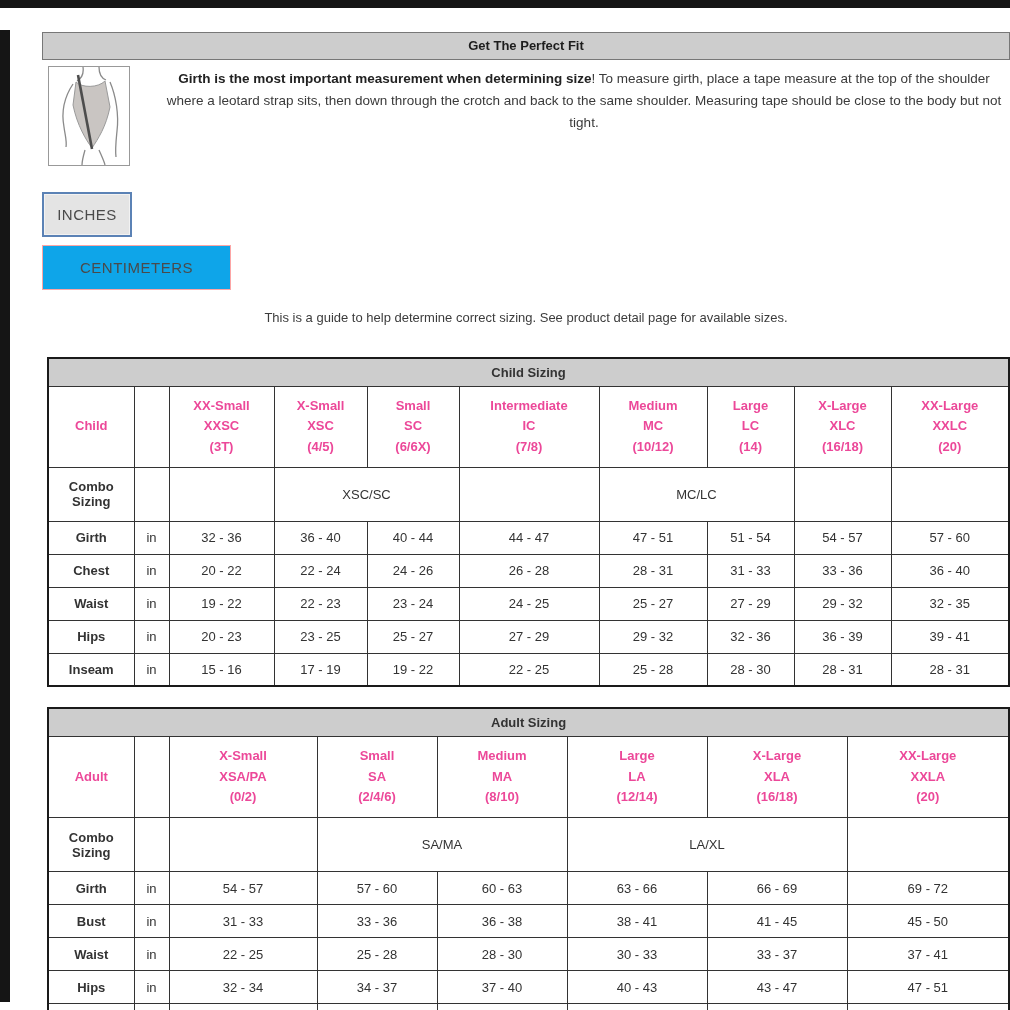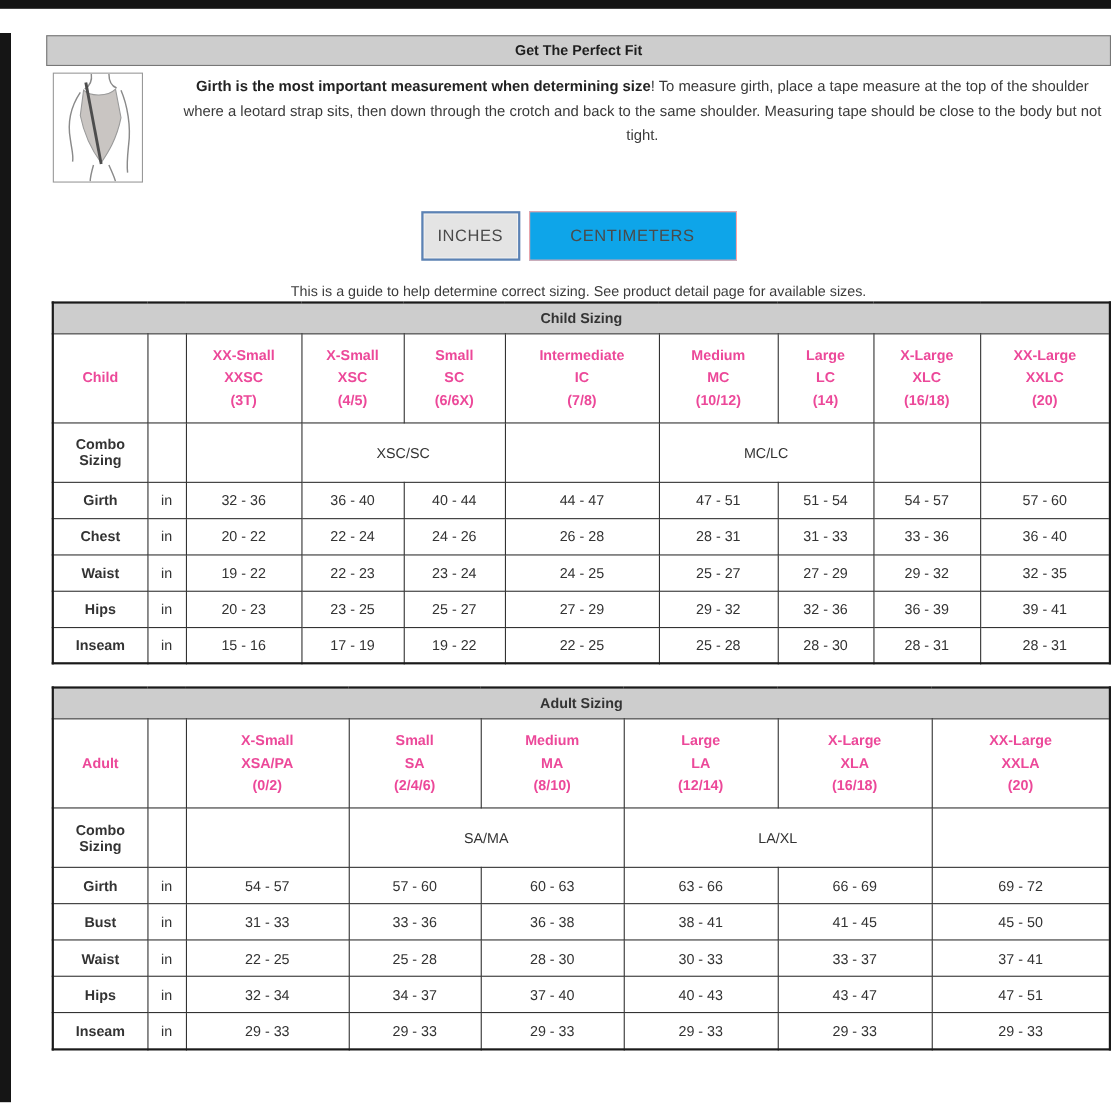--- a/index.html
+++ b/index.html
@@ -33,7 +33,7 @@
 
   .demo-line { text-align: center; font-size: 13.5px; margin-top: 20px; color: #3a3a3a; }
 
-  .unit-buttons { display: flex; justify-content: center; gap: 8px; margin-top: 26px; }
+  .unit-buttons { display: flex; justify-content: center; gap: 8px; margin-top: 26px; flex-direction: column; }
   .btn {
     height: 45px; font-size: 15px; color: #4a4a4a; cursor: pointer;
     display: flex; align-items: center; justify-content: center;

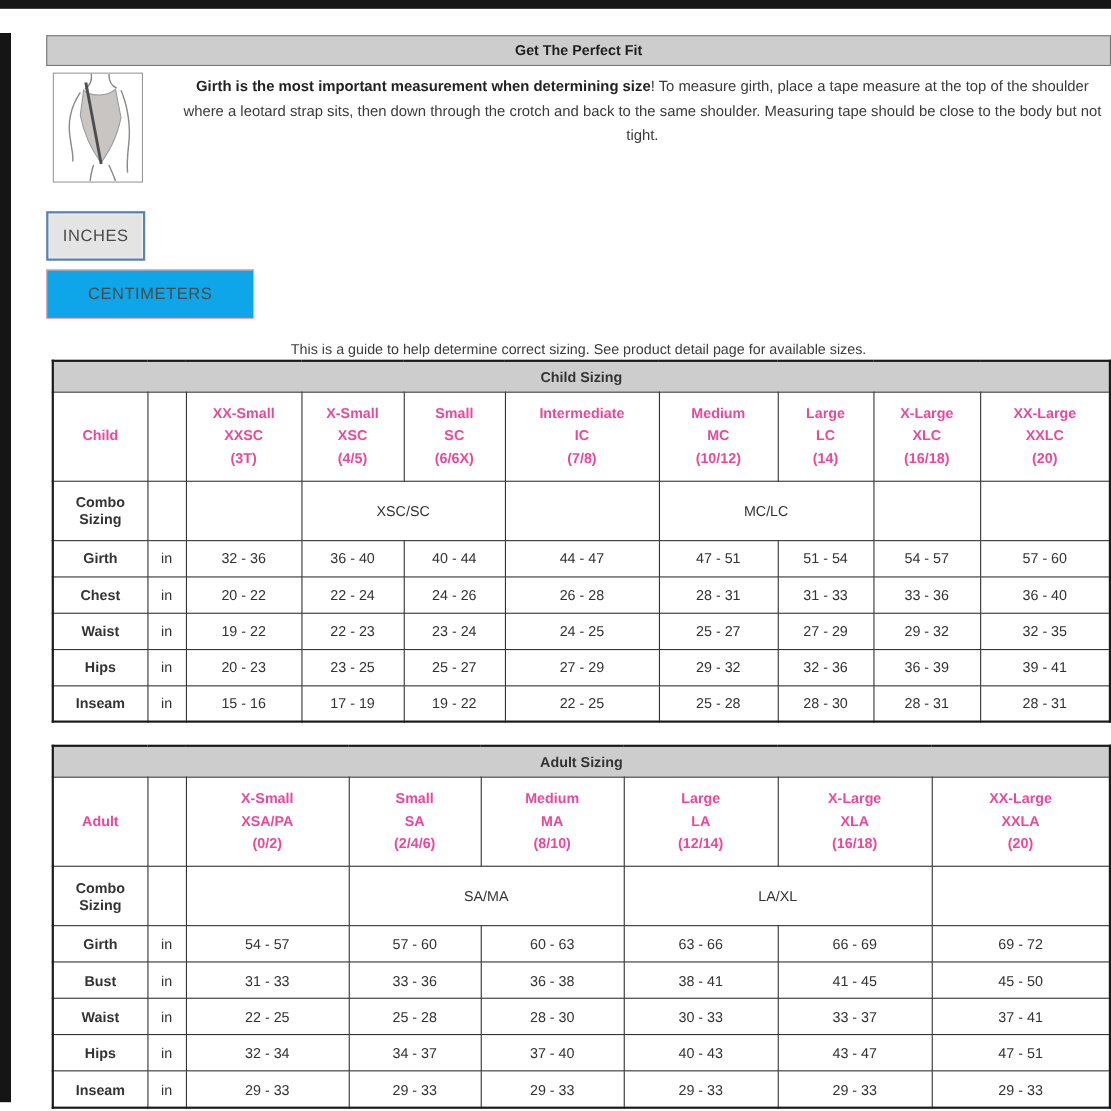--- a/index.html
+++ b/index.html
@@ -48,7 +48,7 @@
     border-collapse: collapse; table-layout: fixed;
     width: 961px; margin-left: 5px; border: 2px solid #1a1a1a;
   }
-  .child-table { margin-top: 2px; border-radius: 14px; }
+  .child-table { margin-top: 32px; border-radius: 14px; }
   .adult-table { margin-top: 20px; padding-left: 28px; }
   table.size-table td {
     border: 1px solid #333; text-align: center; vertical-align: middle;

